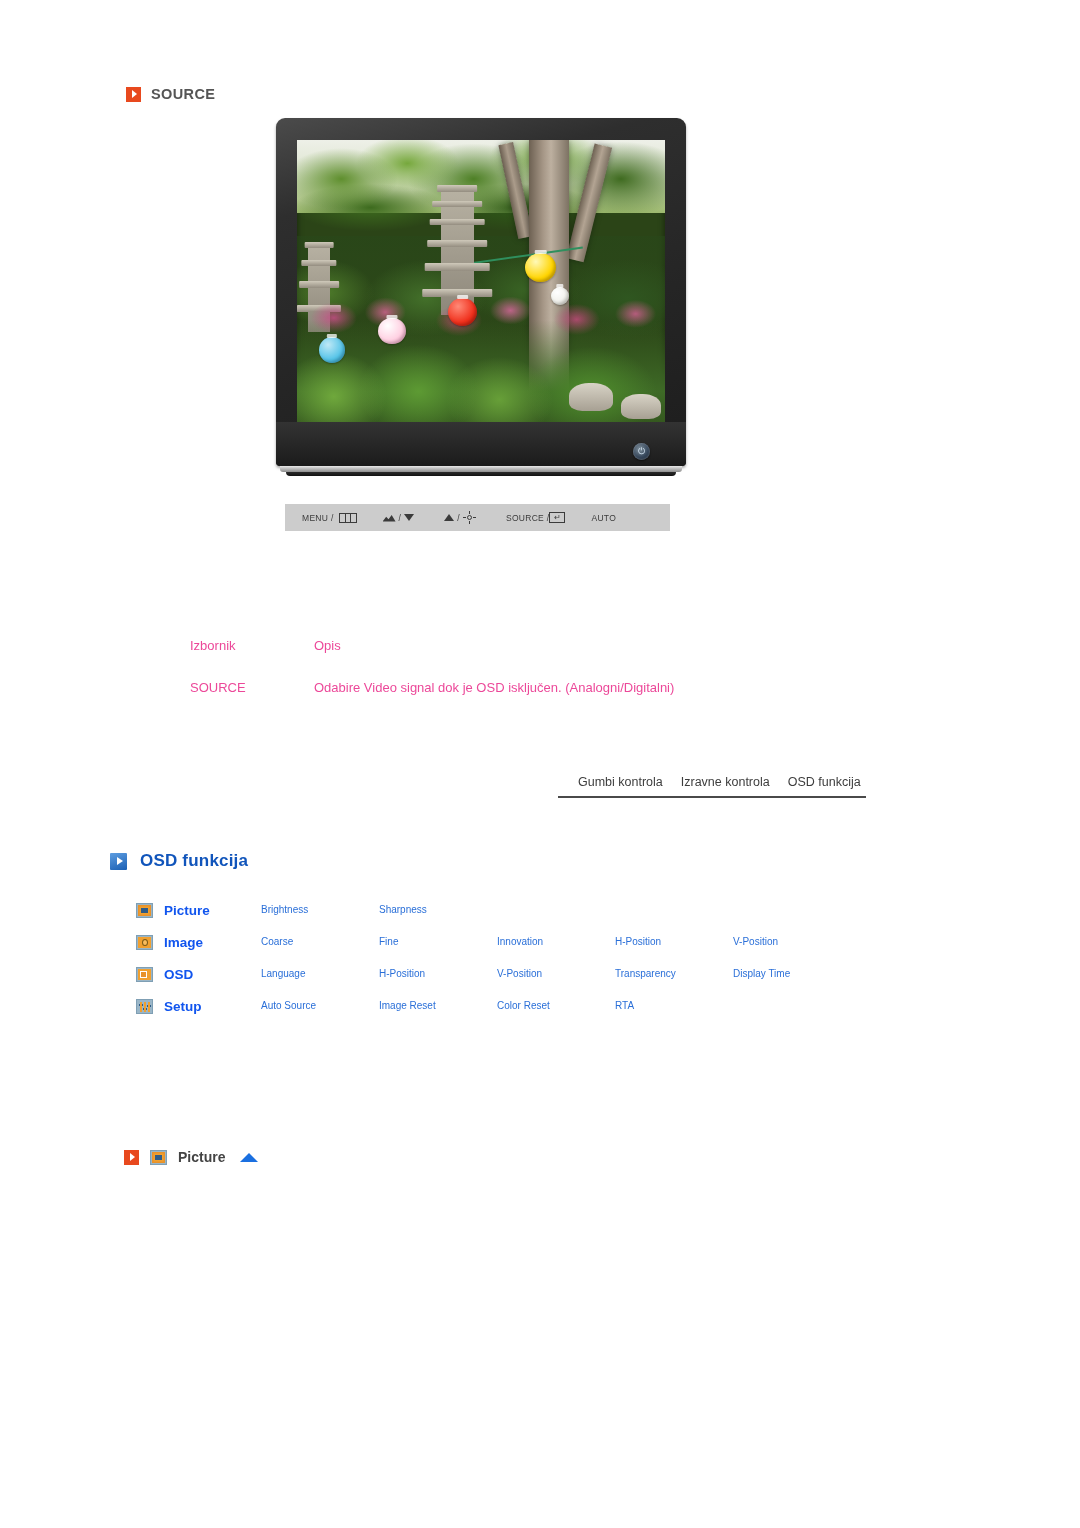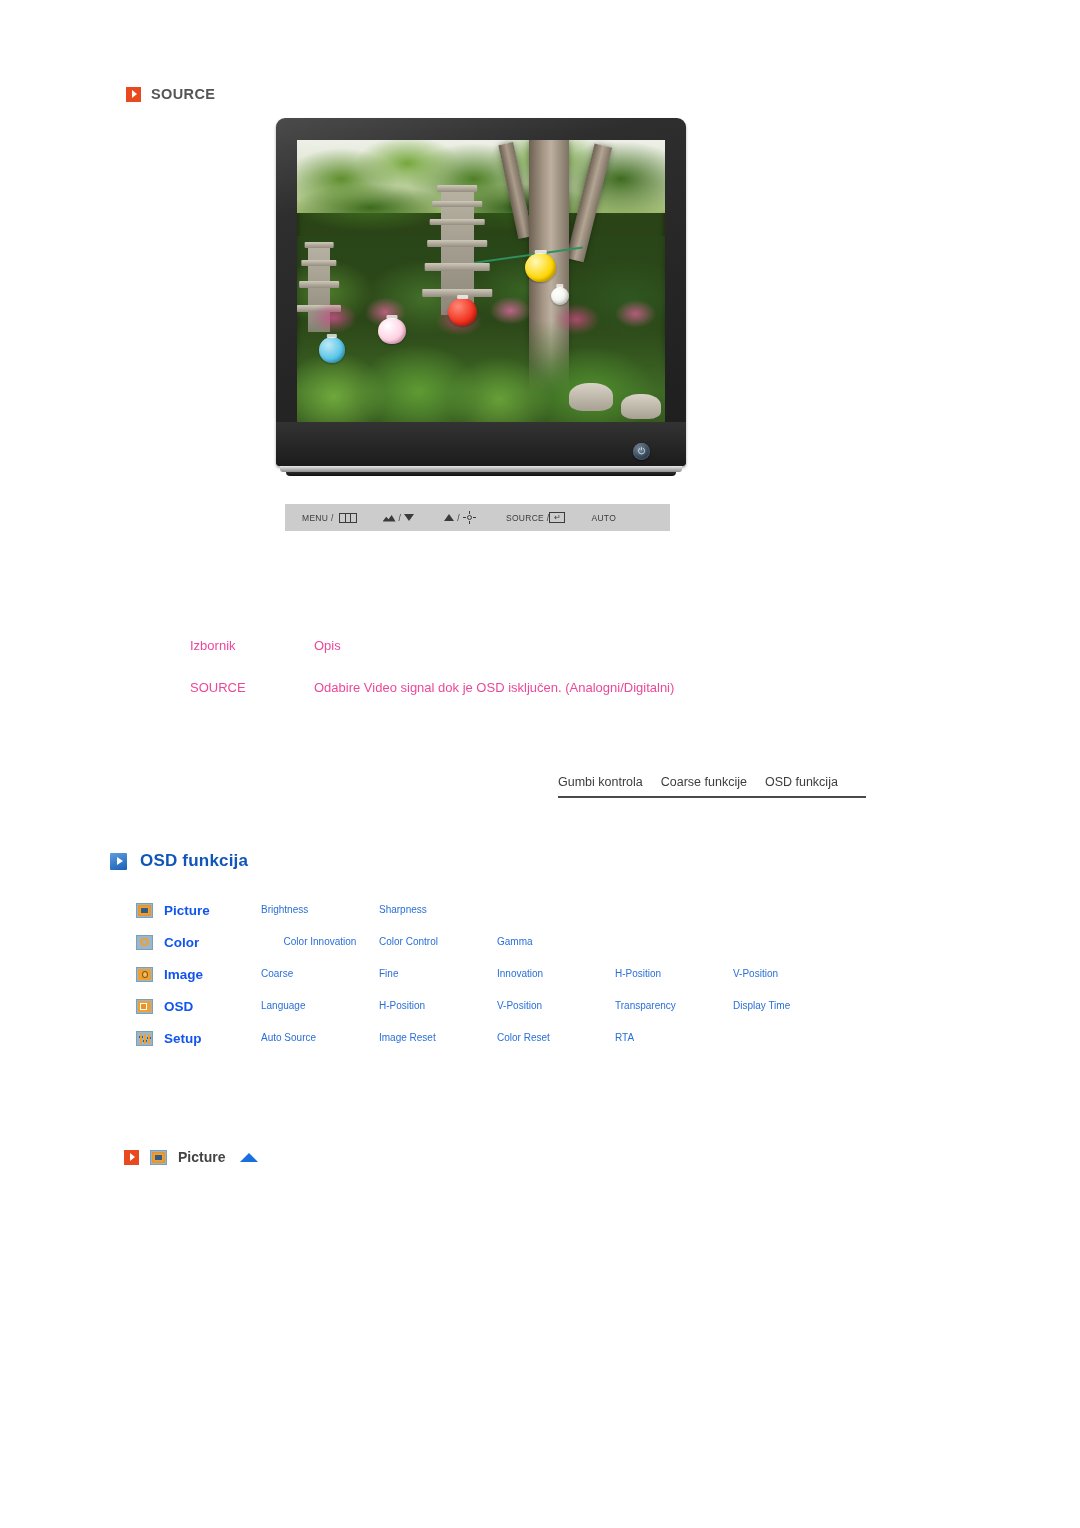--- a/index.html
+++ b/index.html
@@ -336,6 +336,7 @@
     font-size: 12.5px;
     color: #3d3d3d;
     padding-bottom: 7px;
+    margin-left: 20px;
   }
   .tabs .rule {
     height: 1.6px;

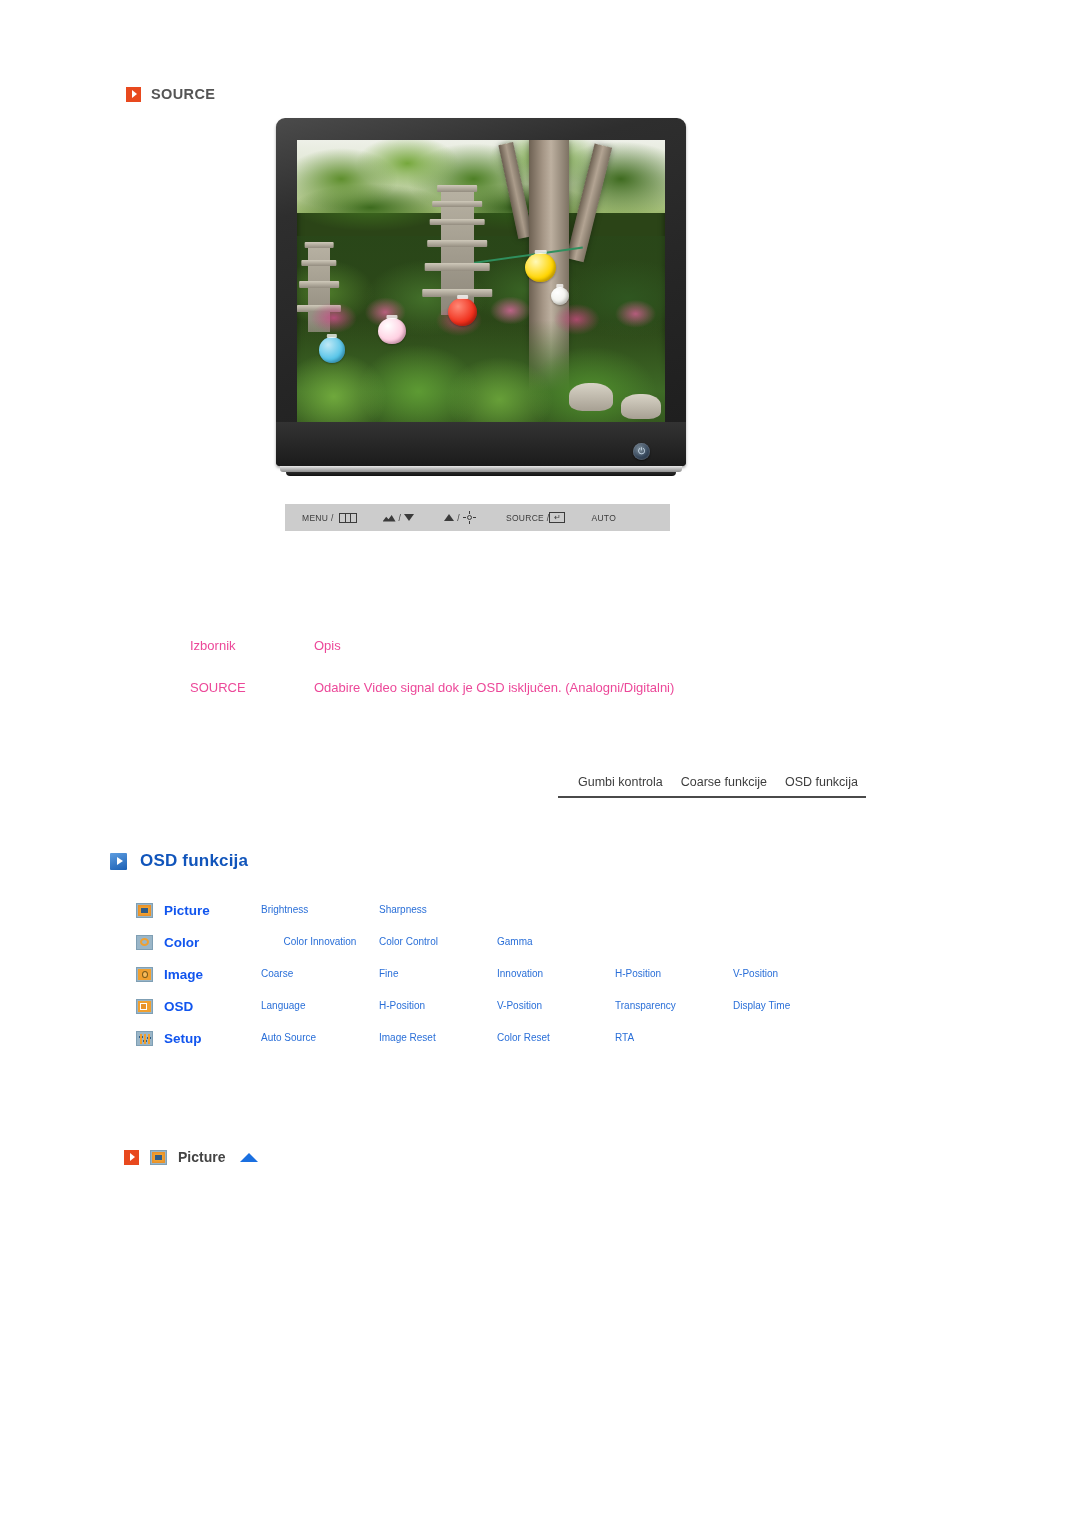--- a/index.html
+++ b/index.html
@@ -608,7 +608,7 @@
 <div class="tabs">
   <div class="row">
     <span>Gumbi kontrola</span>
-    <span>Coarse funkcije</span>
+    <span>Izravne kontrola</span>
     <span>OSD funkcija</span>
   </div>
   <div class="rule"></div>

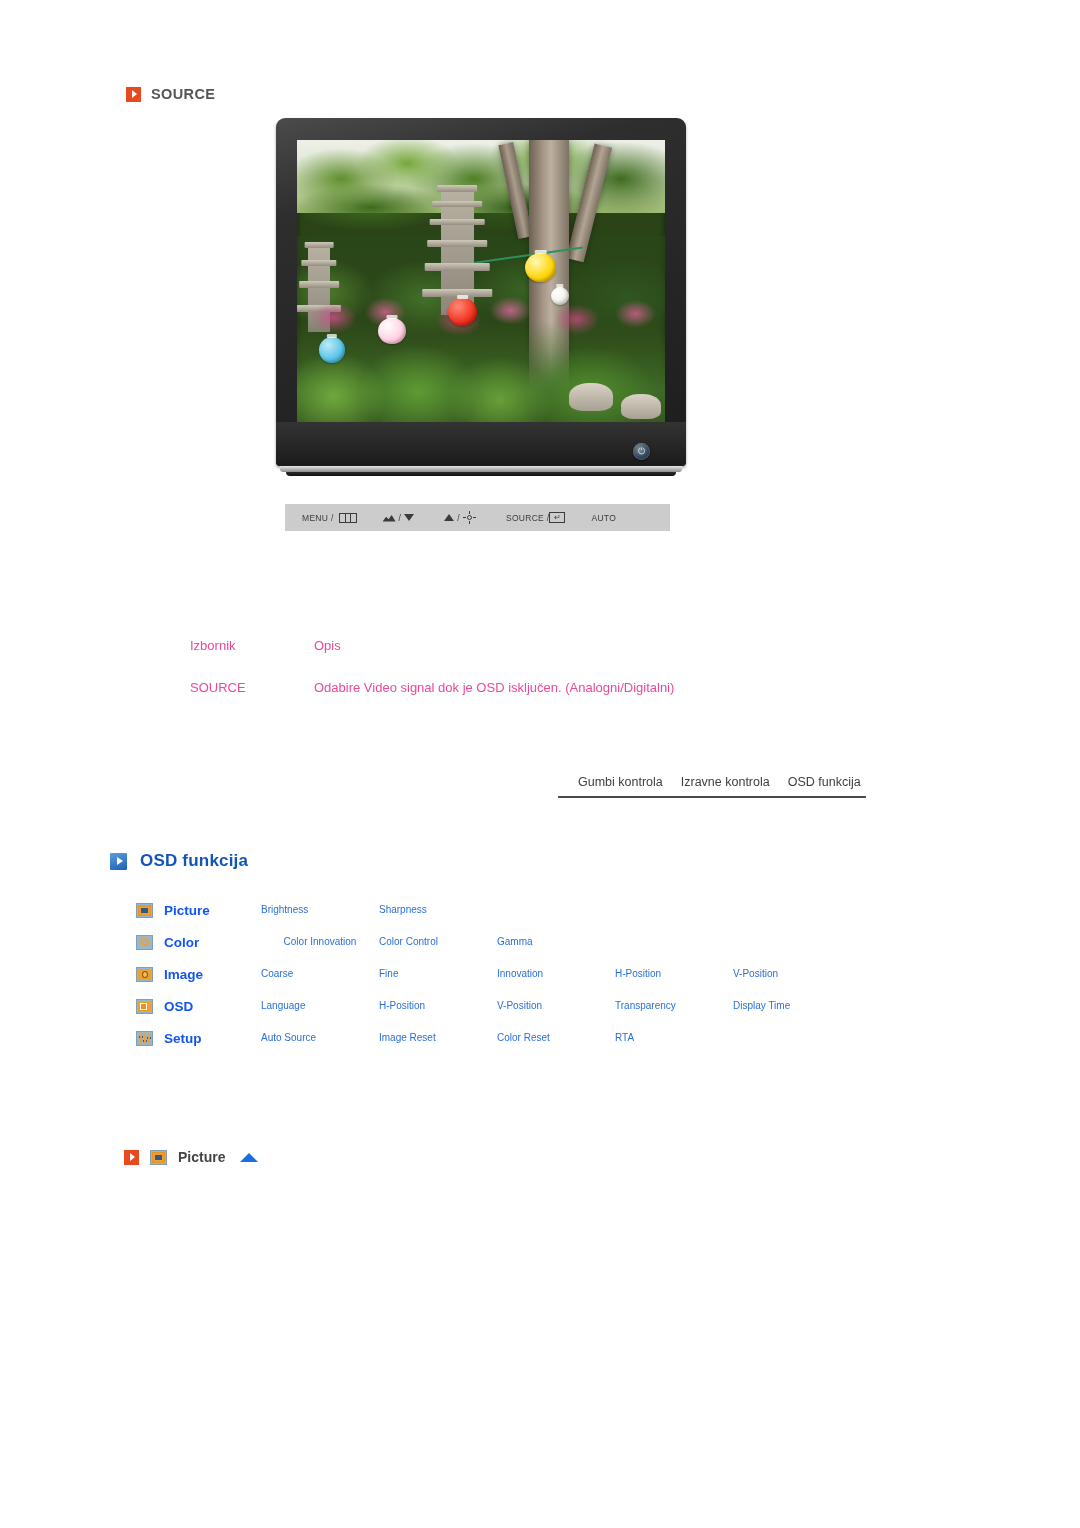--- a/index.html
+++ b/index.html
@@ -634,17 +634,6 @@
     <div class="sub-cell">Sharpness</div>
   </div>
 
-  <div class="mrow">
-    <div class="cat-cell">
-      <span class="osd-icon ic-color">
-          <b></b>
-        </span>
-      <span class="cat-label">Color</span>
-    </div>
-    <div class="sub-cell wrap">Color Innovation</div>
-    <div class="sub-cell">Color Control</div>
-    <div class="sub-cell">Gamma</div>
-  </div>
 
   <div class="mrow">
     <div class="cat-cell">

